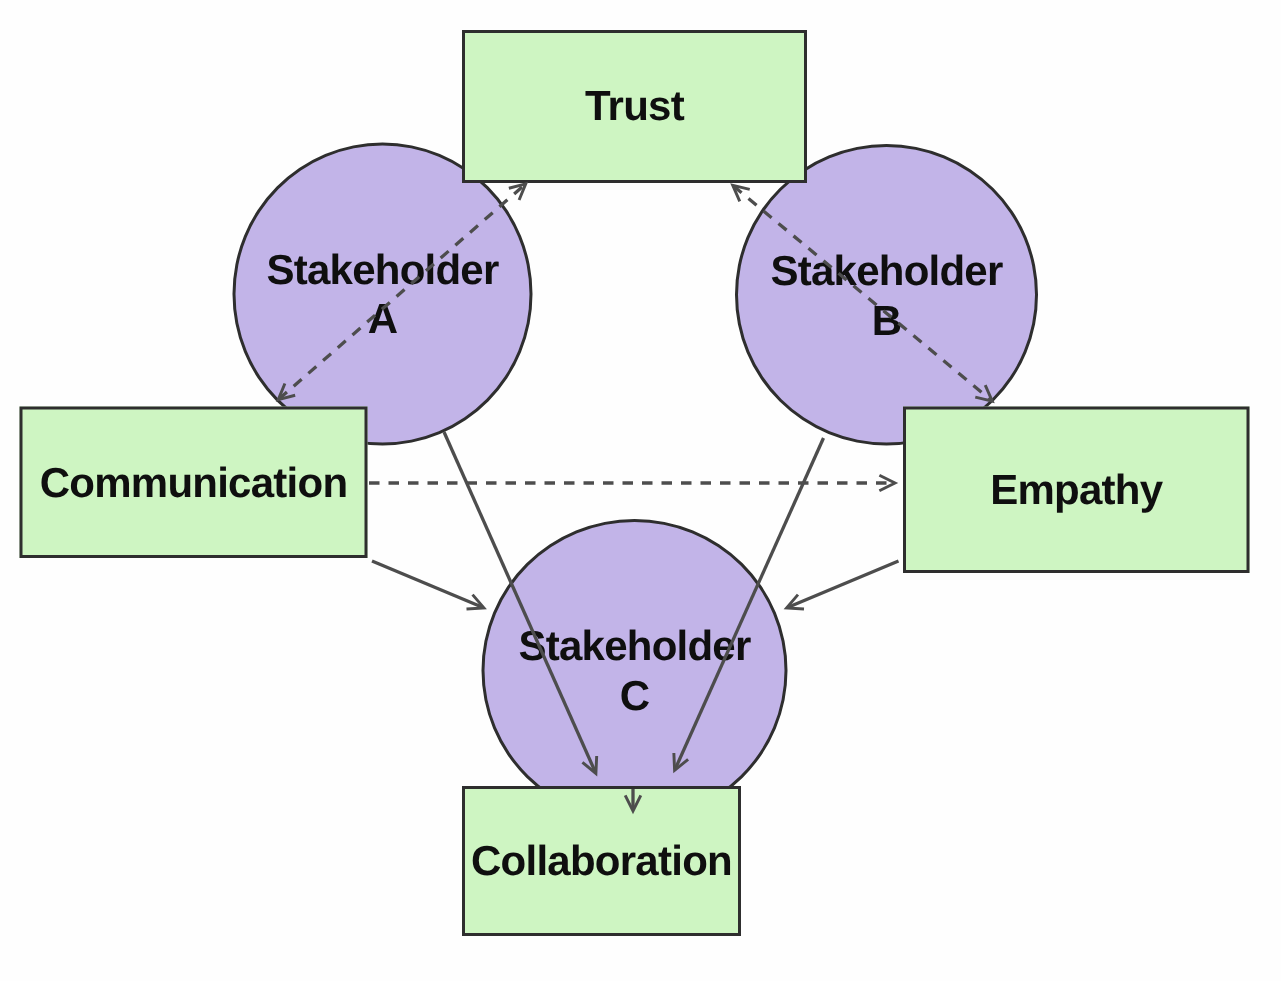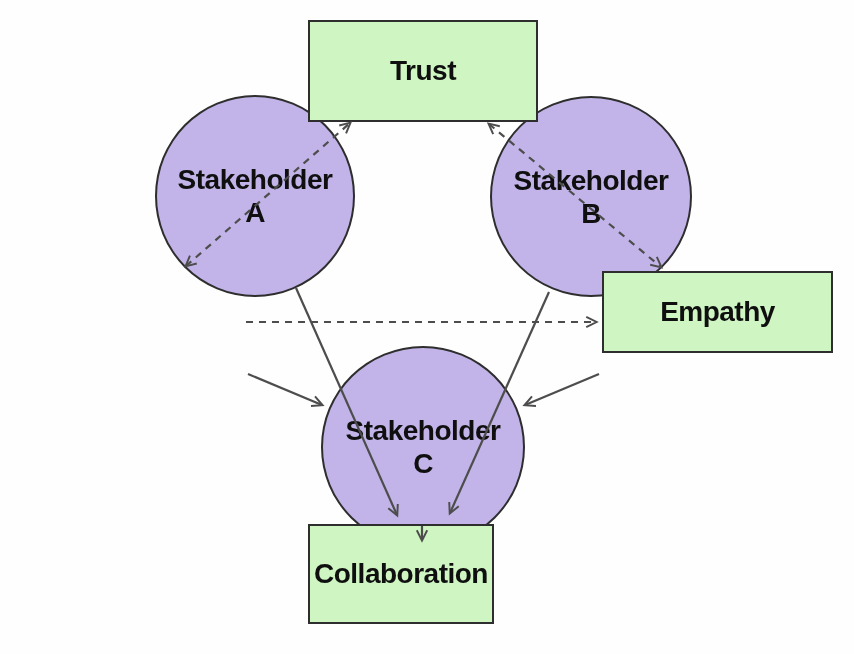--- a/index.html
+++ b/index.html
@@ -82,6 +82,9 @@
   <div class="node box" id="trust">
     <span>Trust</span>
   </div>
+  <div class="node box" id="communication">
+    <span>Communication</span>
+  </div>
   <div class="node box" id="empathy">
     <span>Empathy</span>
   </div>

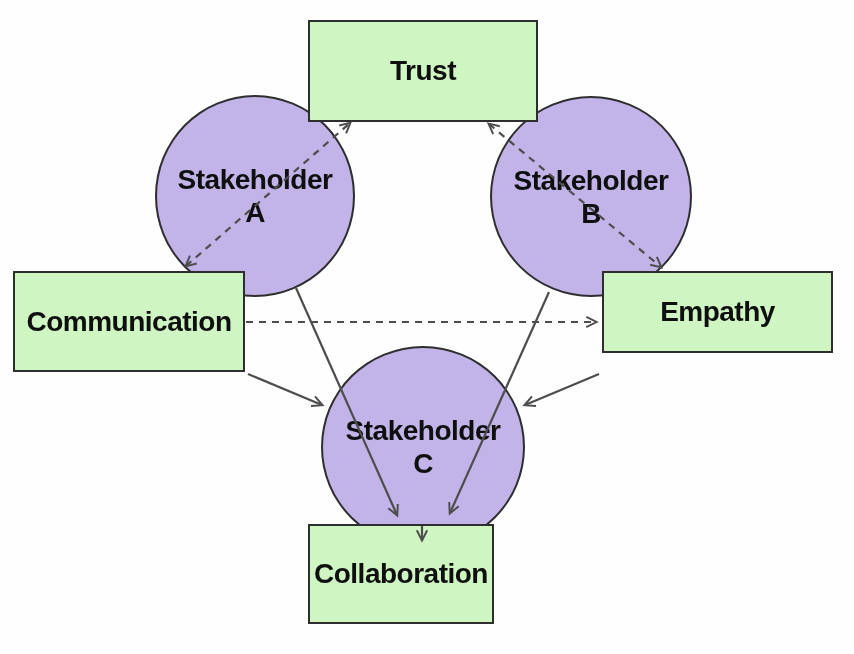--- a/index.html
+++ b/index.html
@@ -42,7 +42,7 @@
   }
   #trust         { left: 308px; top: 20px;  width: 230px; height: 102px; }
   #communication { left: 13px;  top: 271px; width: 232px; height: 101px; }
-  #empathy       { left: 602px; top: 271px; width: 231px; height: 82px; }
+  #empathy       { left: 602px; top: 271px; width: 231px; height: 111px; }
   #collaboration { left: 308px; top: 524px; width: 186px; height: 100px; }
   #stakeholder-a { left: 155px; top: 95px;  width: 200px; height: 202px; }
   #stakeholder-b { left: 490px; top: 96px;  width: 202px; height: 201px; }

